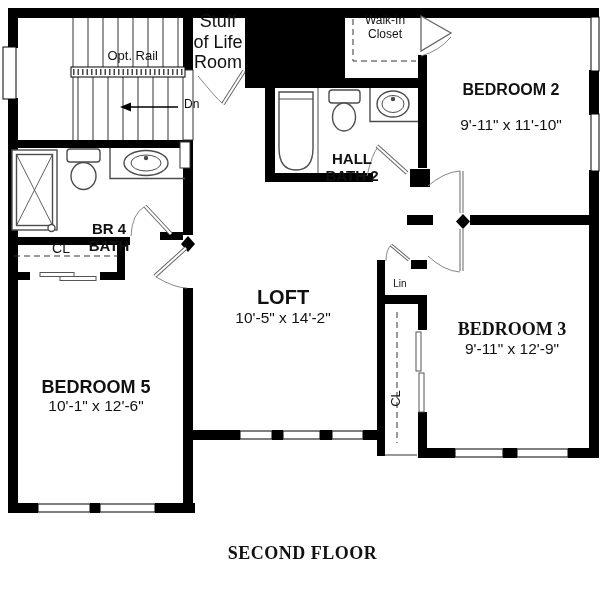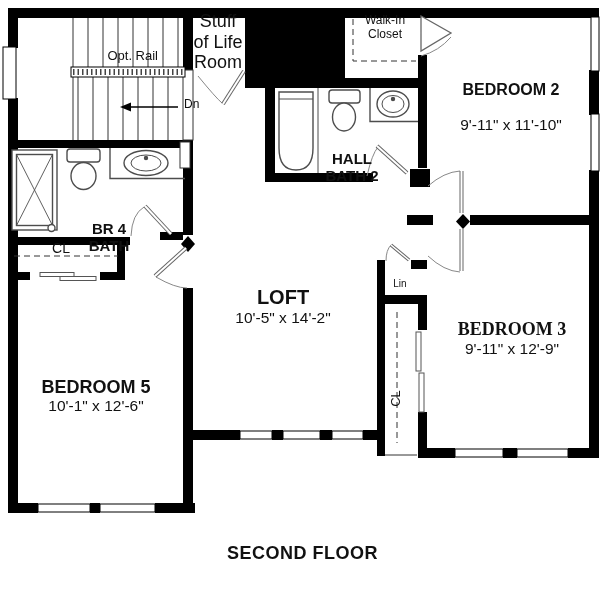--- a/index.html
+++ b/index.html
@@ -236,7 +236,7 @@
   <div class="lbl b" style="left:16px;top:377px;width:160px;font-size:18px;">BEDROOM 5</div>
   <div class="lbl" style="left:16px;top:397px;width:160px;font-size:15.5px;">10'-1" x 12'-6"</div>
 
-  <div class="lbl b title" style="left:0px;top:543px;width:605px;font-size:18px;">SECOND FLOOR</div>
+  <div class="lbl b title" style="left:0px;top:543px;width:605px;font-size:18px;font-family:Liberation Serif, serif;">SECOND FLOOR</div>
 
 </div>
 

